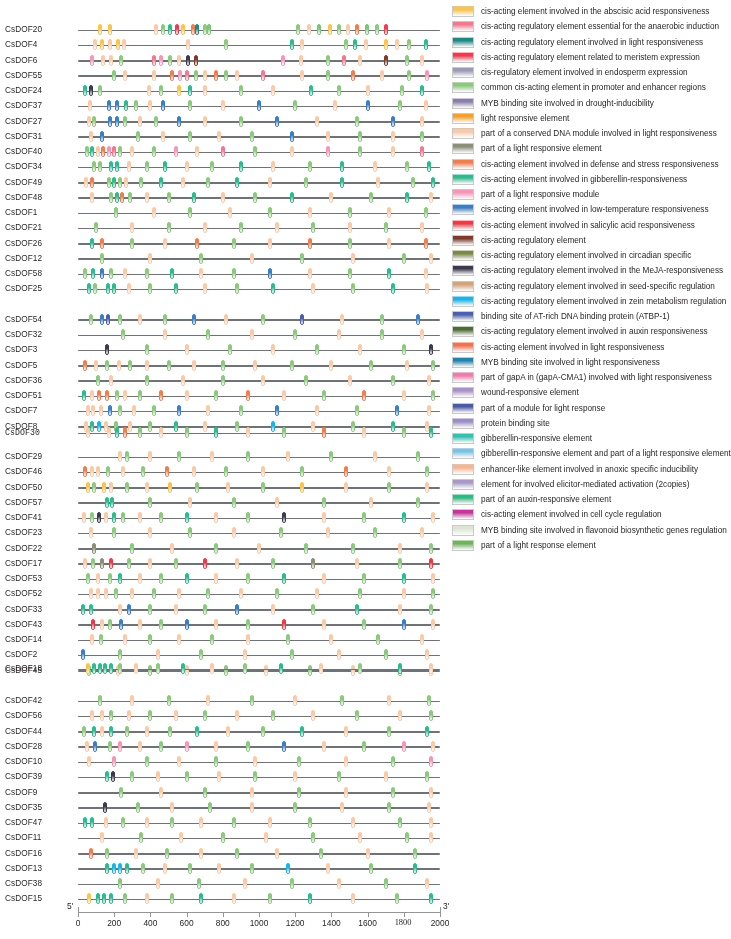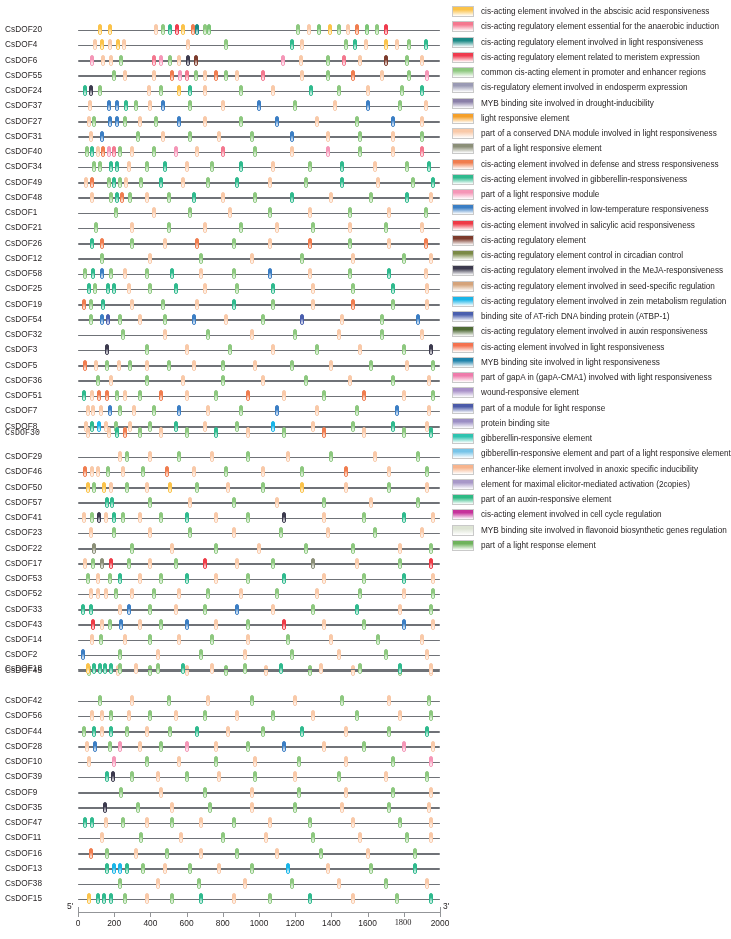--- a/index.html
+++ b/index.html
@@ -1108,12 +1108,12 @@
         <span class="legend-text">cis-acting regulatory element related to meristem expression</span>
       </div>
       <div class="legend-row">
+        <span class="swatch" style="background: linear-gradient(rgb(154, 154, 180) 0%, rgb(154, 154, 180) 30%, rgb(255, 255, 255) 100%);"></span>
+        <span class="legend-text">cis-regulatory element involved in endosperm expression</span>
+      </div>
+      <div class="legend-row">
         <span class="swatch" style="background: linear-gradient(rgb(141, 200, 127) 0%, rgb(141, 200, 127) 30%, rgb(255, 255, 255) 100%);"></span>
         <span class="legend-text">common cis-acting element in promoter and enhancer regions</span>
-      </div>
-      <div class="legend-row">
-        <span class="swatch" style="background: linear-gradient(rgb(154, 154, 180) 0%, rgb(154, 154, 180) 30%, rgb(255, 255, 255) 100%);"></span>
-        <span class="legend-text">cis-regulatory element involved in endosperm expression</span>
       </div>
       <div class="legend-row">
         <span class="swatch" style="background: linear-gradient(rgb(138, 127, 168) 0%, rgb(138, 127, 168) 30%, rgb(255, 255, 255) 100%);"></span>

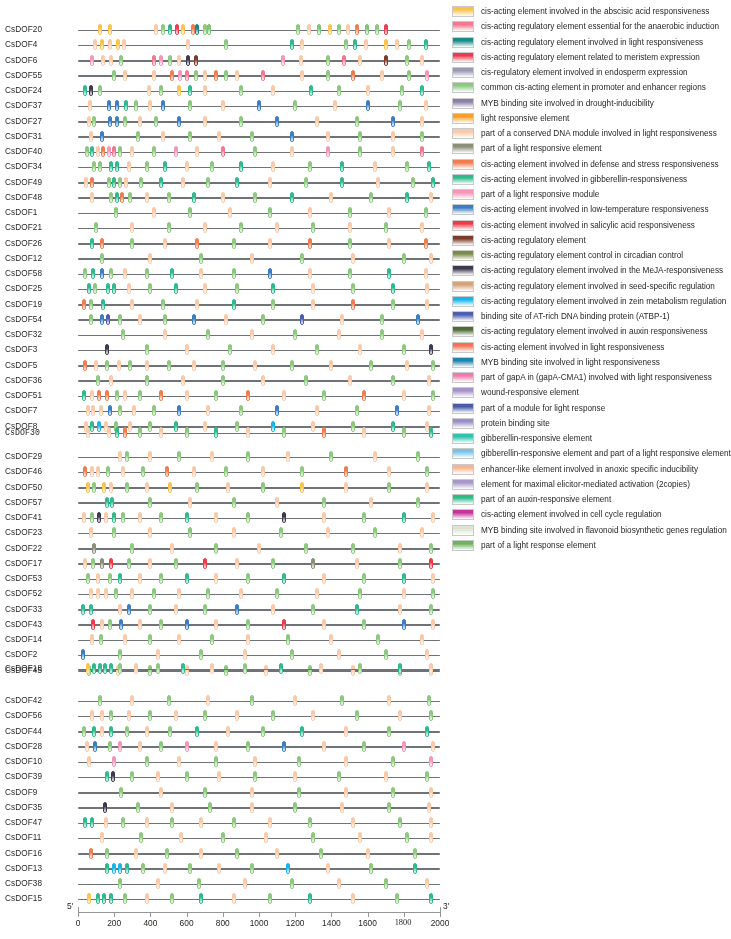--- a/index.html
+++ b/index.html
@@ -1157,7 +1157,7 @@
       </div>
       <div class="legend-row">
         <span class="swatch" style="background: linear-gradient(rgb(123, 138, 70) 0%, rgb(123, 138, 70) 30%, rgb(255, 255, 255) 100%);"></span>
-        <span class="legend-text">cis-acting regulatory element control in circadian control</span>
+        <span class="legend-text">cis-acting regulatory element involved in circadian specific</span>
       </div>
       <div class="legend-row">
         <span class="swatch" style="background: linear-gradient(rgb(60, 58, 78) 0%, rgb(60, 58, 78) 30%, rgb(255, 255, 255) 100%);"></span>

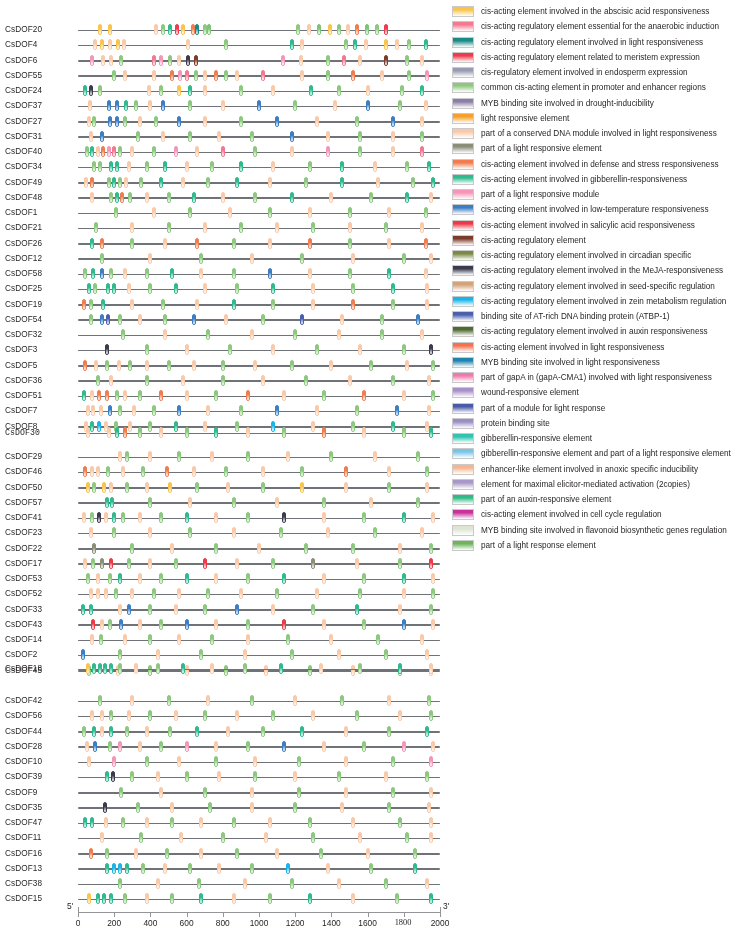--- a/index.html
+++ b/index.html
@@ -418,22 +418,6 @@
         <div class="motif" title="part of a conserved DNA module involved in light responsiveness" style="left: 311.3px; background: linear-gradient(rgb(249, 201, 168) 0%, rgb(249, 201, 168) 38%, rgb(255, 255, 255) 100%); border: 0.5px solid rgb(249, 201, 168);"></div>
         <div class="motif" title="common cis-acting element in promoter and enhancer regions" style="left: 351.12px; background: linear-gradient(rgb(141, 200, 127) 0%, rgb(141, 200, 127) 38%, rgb(255, 255, 255) 100%); border: 0.5px solid rgb(141, 200, 127);"></div>
         <div class="motif" title="cis-acting element involved in gibberellin-responsiveness" style="left: 390.94px; background: linear-gradient(rgb(47, 186, 142) 0%, rgb(47, 186, 142) 38%, rgb(255, 255, 255) 100%); border: 0.5px solid rgb(47, 186, 142);"></div>
-        <div class="motif" title="part of a conserved DNA module involved in light responsiveness" style="left: 425.33px; background: linear-gradient(rgb(249, 201, 168) 0%, rgb(249, 201, 168) 38%, rgb(255, 255, 255) 100%); border: 0.5px solid rgb(249, 201, 168);"></div>
-      </div>
-      <div class="track" style="top: 296.5px; width: 450px;">
-        <div class="gene-label">CsDOF19</div>
-        <div class="axis-line" style="left: 78px; width: 362px;"></div>
-        <div class="motif" title="cis-acting element involved in defense and stress responsiveness" style="left: 82.335px; background: linear-gradient(rgb(240, 125, 79) 0%, rgb(240, 125, 79) 38%, rgb(255, 255, 255) 100%); border: 0.5px solid rgb(240, 125, 79);"></div>
-        <div class="motif" title="common cis-acting element in promoter and enhancer regions" style="left: 88.67px; background: linear-gradient(rgb(141, 200, 127) 0%, rgb(141, 200, 127) 38%, rgb(255, 255, 255) 100%); border: 0.5px solid rgb(141, 200, 127);"></div>
-        <div class="motif" title="cis-acting element involved in gibberellin-responsiveness" style="left: 101.34px; background: linear-gradient(rgb(47, 186, 142) 0%, rgb(47, 186, 142) 38%, rgb(255, 255, 255) 100%); border: 0.5px solid rgb(47, 186, 142);"></div>
-        <div class="motif" title="part of a conserved DNA module involved in light responsiveness" style="left: 130.3px; background: linear-gradient(rgb(249, 201, 168) 0%, rgb(249, 201, 168) 38%, rgb(255, 255, 255) 100%); border: 0.5px solid rgb(249, 201, 168);"></div>
-        <div class="motif" title="common cis-acting element in promoter and enhancer regions" style="left: 161.07px; background: linear-gradient(rgb(141, 200, 127) 0%, rgb(141, 200, 127) 38%, rgb(255, 255, 255) 100%); border: 0.5px solid rgb(141, 200, 127);"></div>
-        <div class="motif" title="part of a conserved DNA module involved in light responsiveness" style="left: 195.46px; background: linear-gradient(rgb(249, 201, 168) 0%, rgb(249, 201, 168) 38%, rgb(255, 255, 255) 100%); border: 0.5px solid rgb(249, 201, 168);"></div>
-        <div class="motif" title="cis-acting element involved in gibberellin-responsiveness" style="left: 231.66px; background: linear-gradient(rgb(47, 186, 142) 0%, rgb(47, 186, 142) 38%, rgb(255, 255, 255) 100%); border: 0.5px solid rgb(47, 186, 142);"></div>
-        <div class="motif" title="common cis-acting element in promoter and enhancer regions" style="left: 271.48px; background: linear-gradient(rgb(141, 200, 127) 0%, rgb(141, 200, 127) 38%, rgb(255, 255, 255) 100%); border: 0.5px solid rgb(141, 200, 127);"></div>
-        <div class="motif" title="part of a conserved DNA module involved in light responsiveness" style="left: 311.3px; background: linear-gradient(rgb(249, 201, 168) 0%, rgb(249, 201, 168) 38%, rgb(255, 255, 255) 100%); border: 0.5px solid rgb(249, 201, 168);"></div>
-        <div class="motif" title="cis-acting element involved in defense and stress responsiveness" style="left: 351.12px; background: linear-gradient(rgb(240, 125, 79) 0%, rgb(240, 125, 79) 38%, rgb(255, 255, 255) 100%); border: 0.5px solid rgb(240, 125, 79);"></div>
-        <div class="motif" title="common cis-acting element in promoter and enhancer regions" style="left: 390.94px; background: linear-gradient(rgb(141, 200, 127) 0%, rgb(141, 200, 127) 38%, rgb(255, 255, 255) 100%); border: 0.5px solid rgb(141, 200, 127);"></div>
         <div class="motif" title="part of a conserved DNA module involved in light responsiveness" style="left: 425.33px; background: linear-gradient(rgb(249, 201, 168) 0%, rgb(249, 201, 168) 38%, rgb(255, 255, 255) 100%); border: 0.5px solid rgb(249, 201, 168);"></div>
       </div>
       <div class="track" style="top: 311.75px; width: 450px;">

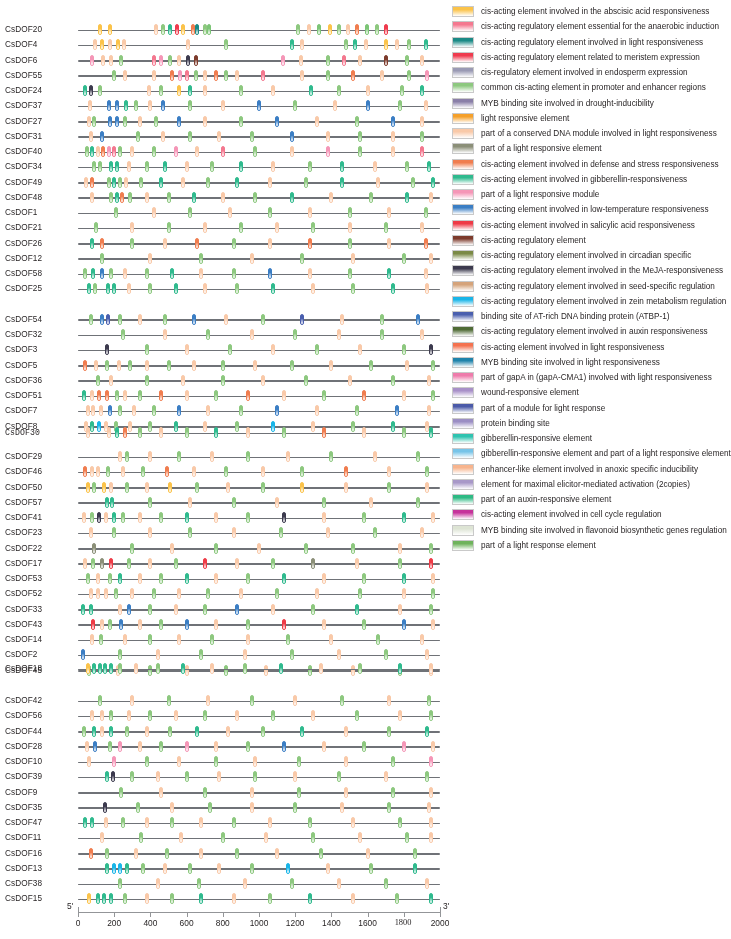--- a/index.html
+++ b/index.html
@@ -1201,7 +1201,7 @@
       </div>
       <div class="legend-row">
         <span class="swatch" style="background: linear-gradient(rgb(168, 152, 200) 0%, rgb(168, 152, 200) 30%, rgb(255, 255, 255) 100%);"></span>
-        <span class="legend-text">element for maximal elicitor-mediated activation (2copies)</span>
+        <span class="legend-text">element for involved elicitor-mediated activation (2copies)</span>
       </div>
       <div class="legend-row">
         <span class="swatch" style="background: linear-gradient(rgb(46, 186, 132) 0%, rgb(46, 186, 132) 30%, rgb(255, 255, 255) 100%);"></span>

